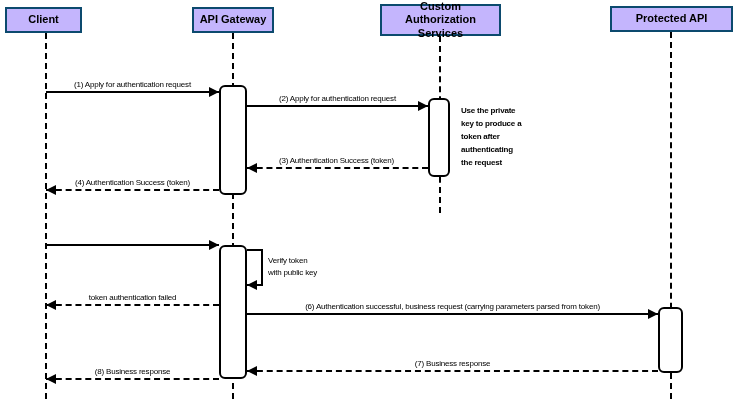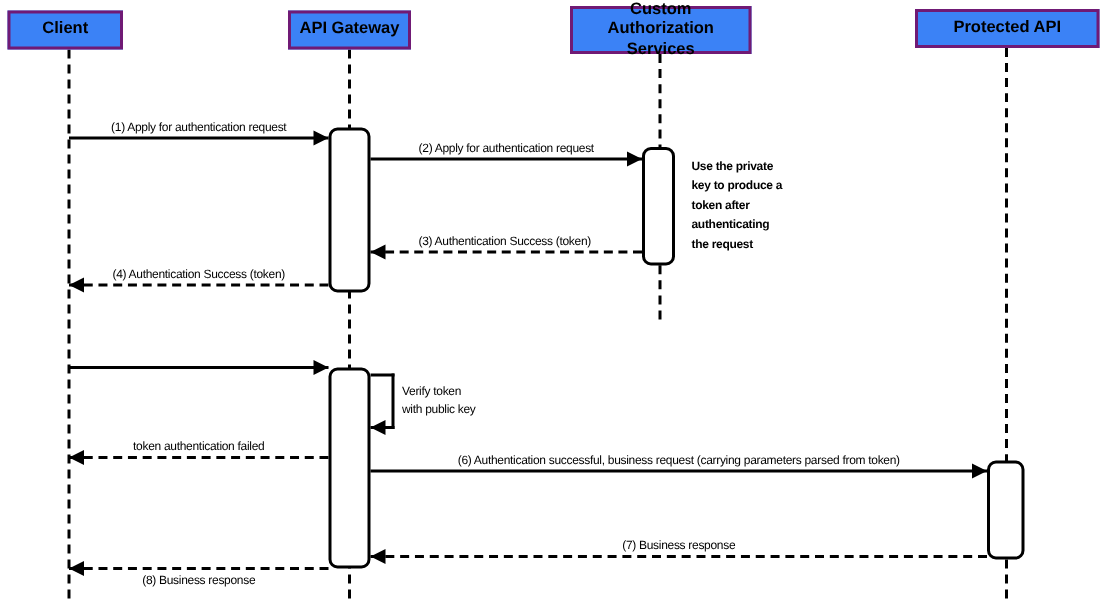--- a/index.html
+++ b/index.html
@@ -18,8 +18,8 @@
   .actor-box {
     position: absolute;
     box-sizing: border-box;
-    border: 2px solid #701a75;
-    background: #3b82f6;
+    border: 2px solid #0c4a6e;
+    background: #c4b5fd;
     display: flex;
     align-items: center;
     justify-content: center;

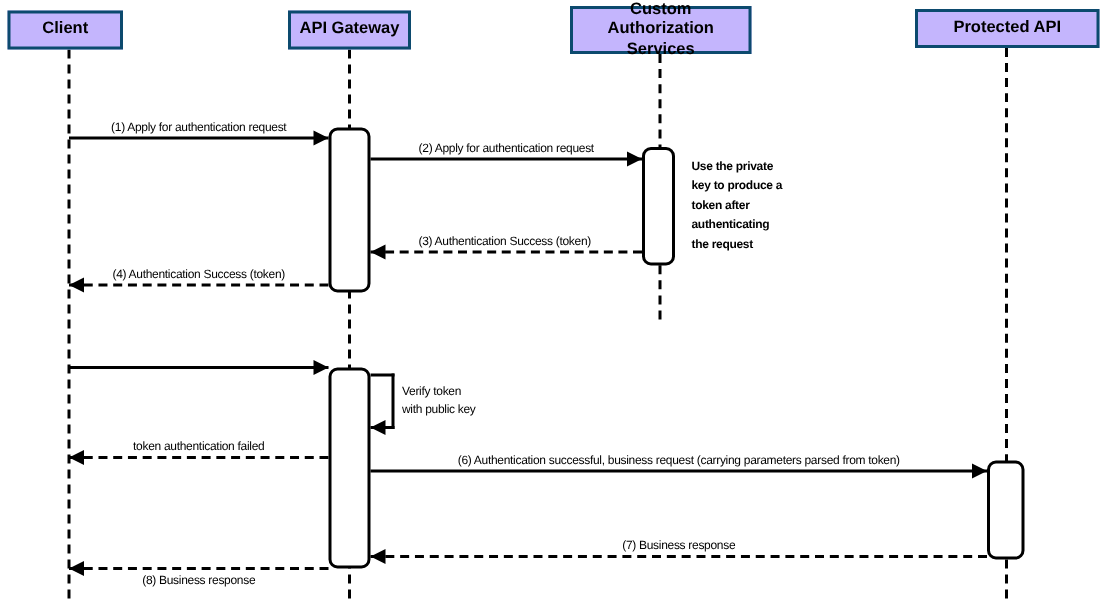--- a/index.html
+++ b/index.html
@@ -138,7 +138,7 @@
     <div class="msg-label" style="left: 247px; top: 358px; width: 411px;">(7) Business response</div>
     <div class="msg-line dashed" style="left: 46px; top: 378px; width: 173px;"></div>
     <div class="head head-left" style="left: 46px; top: 374px;"></div>
-    <div class="msg-label" style="left: 46px; top: 381px; width: 173px;">(8) Business response</div>
+    <div class="msg-label" style="left: 46px; top: 366px; width: 173px;">(8) Business response</div>
     <div class="msg-line" style="left: 247px; top: 249px; width: 16px;"></div>
     <div class="vline" style="left: 261px; top: 249px; height: 37px;"></div>
     <div class="msg-line" style="left: 247px; top: 284px; width: 16px;"></div>

